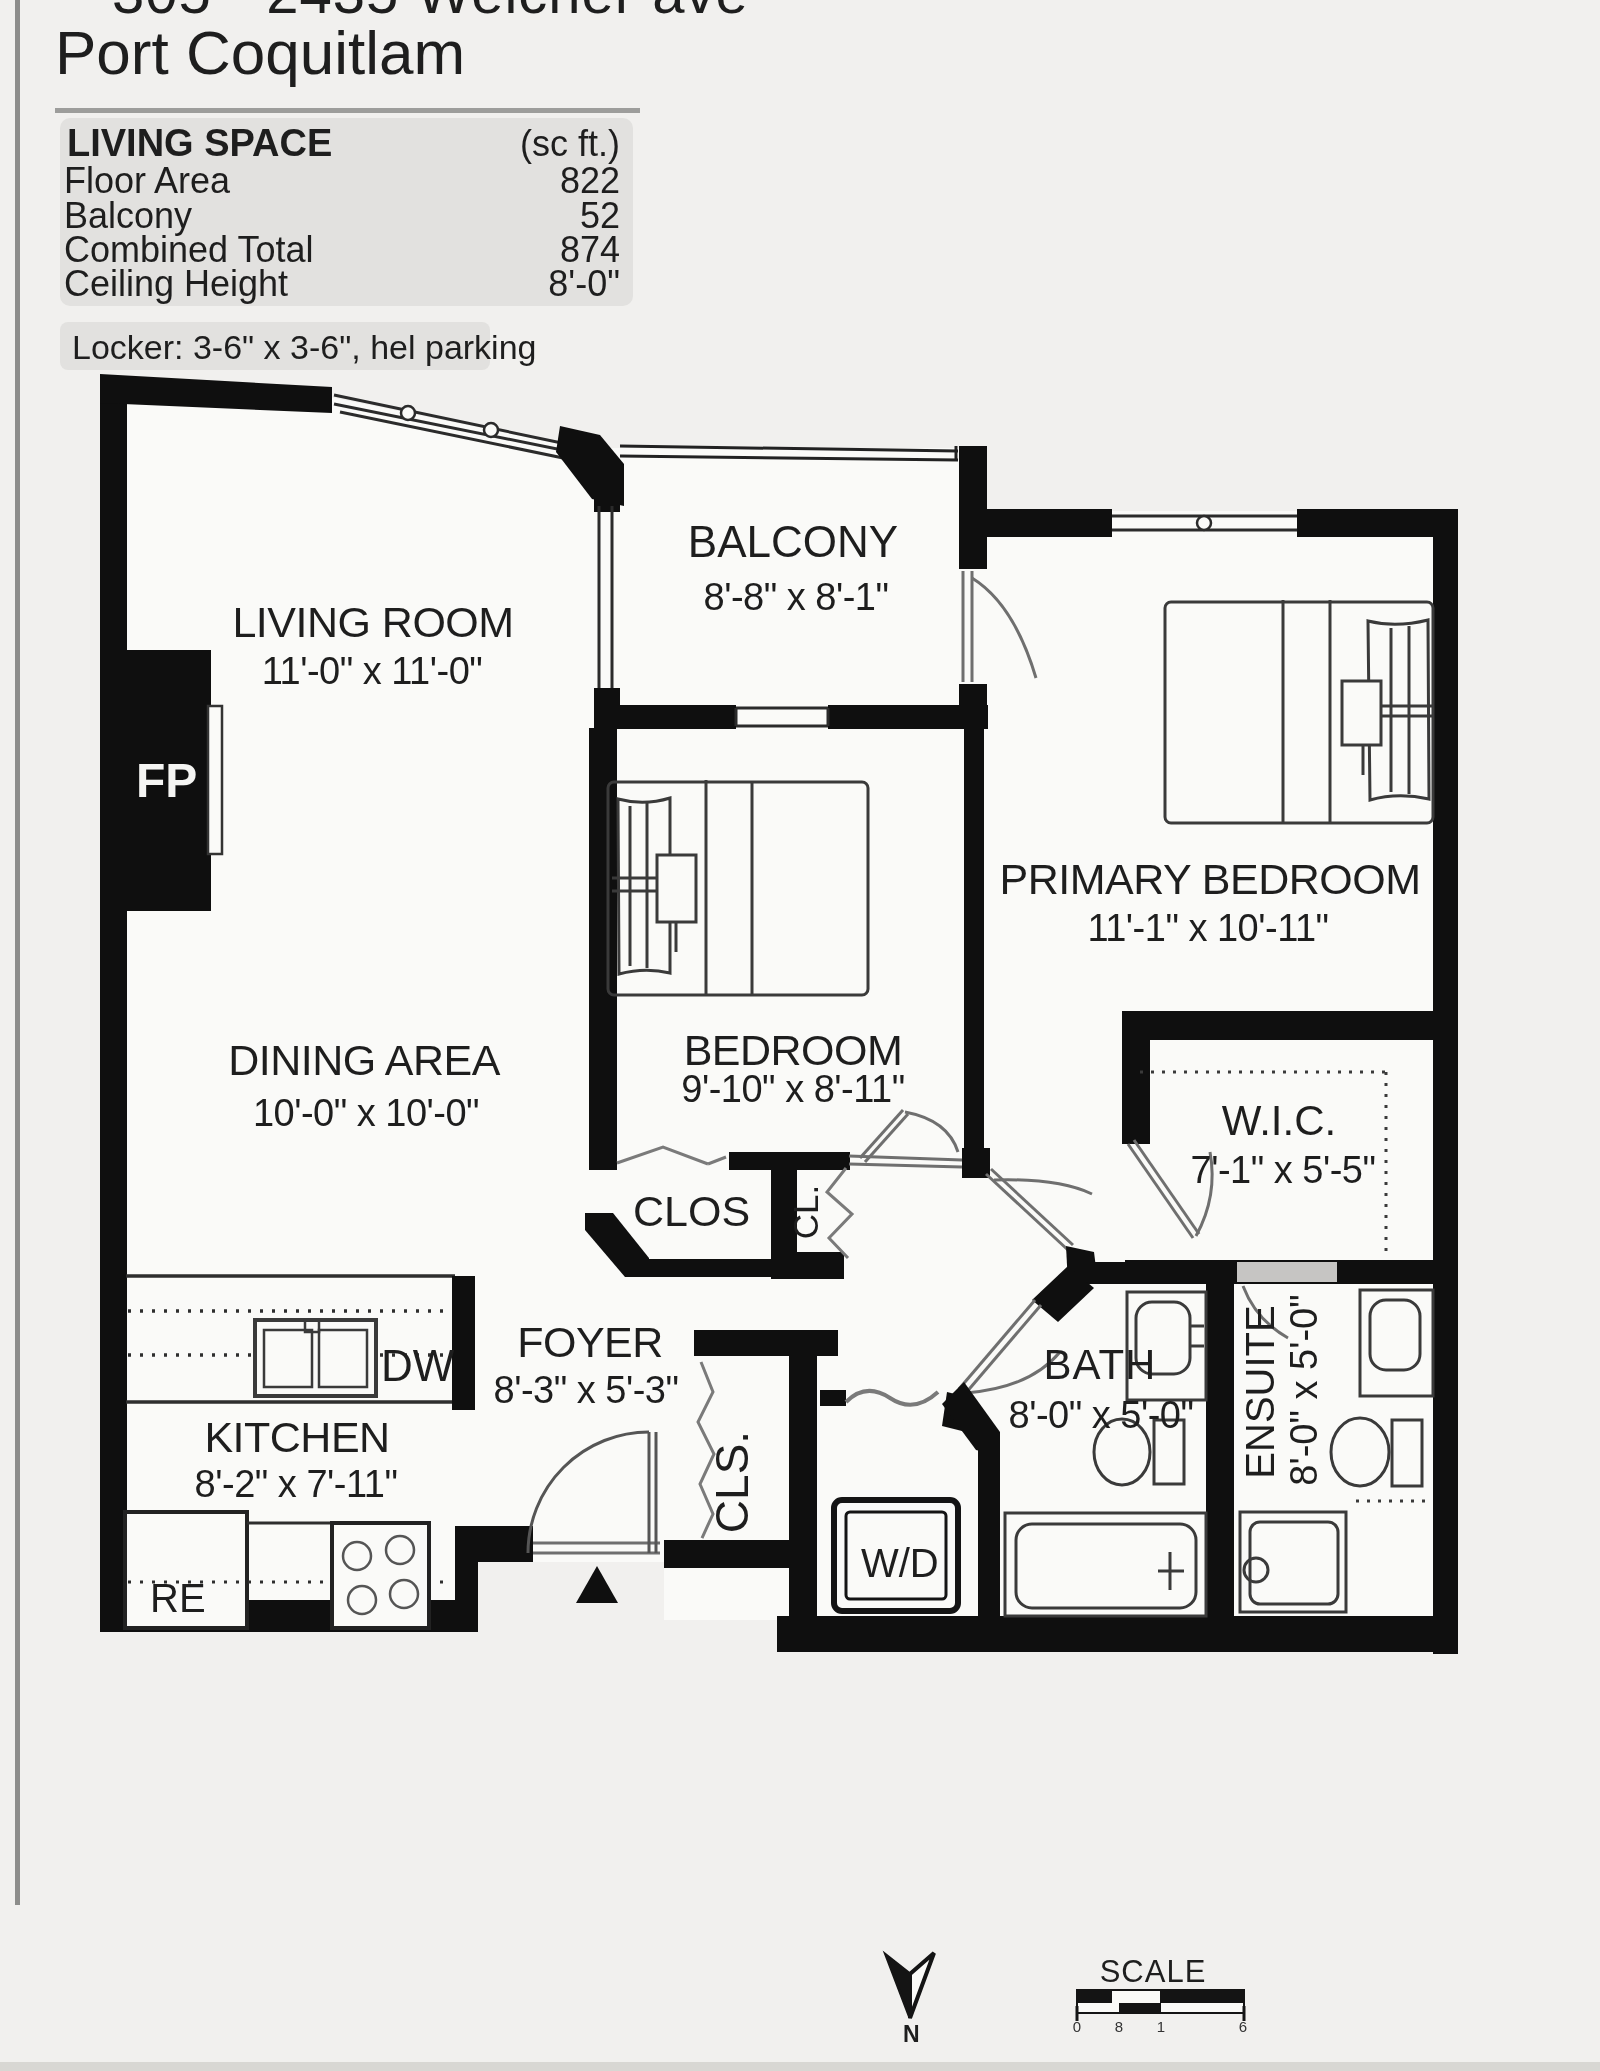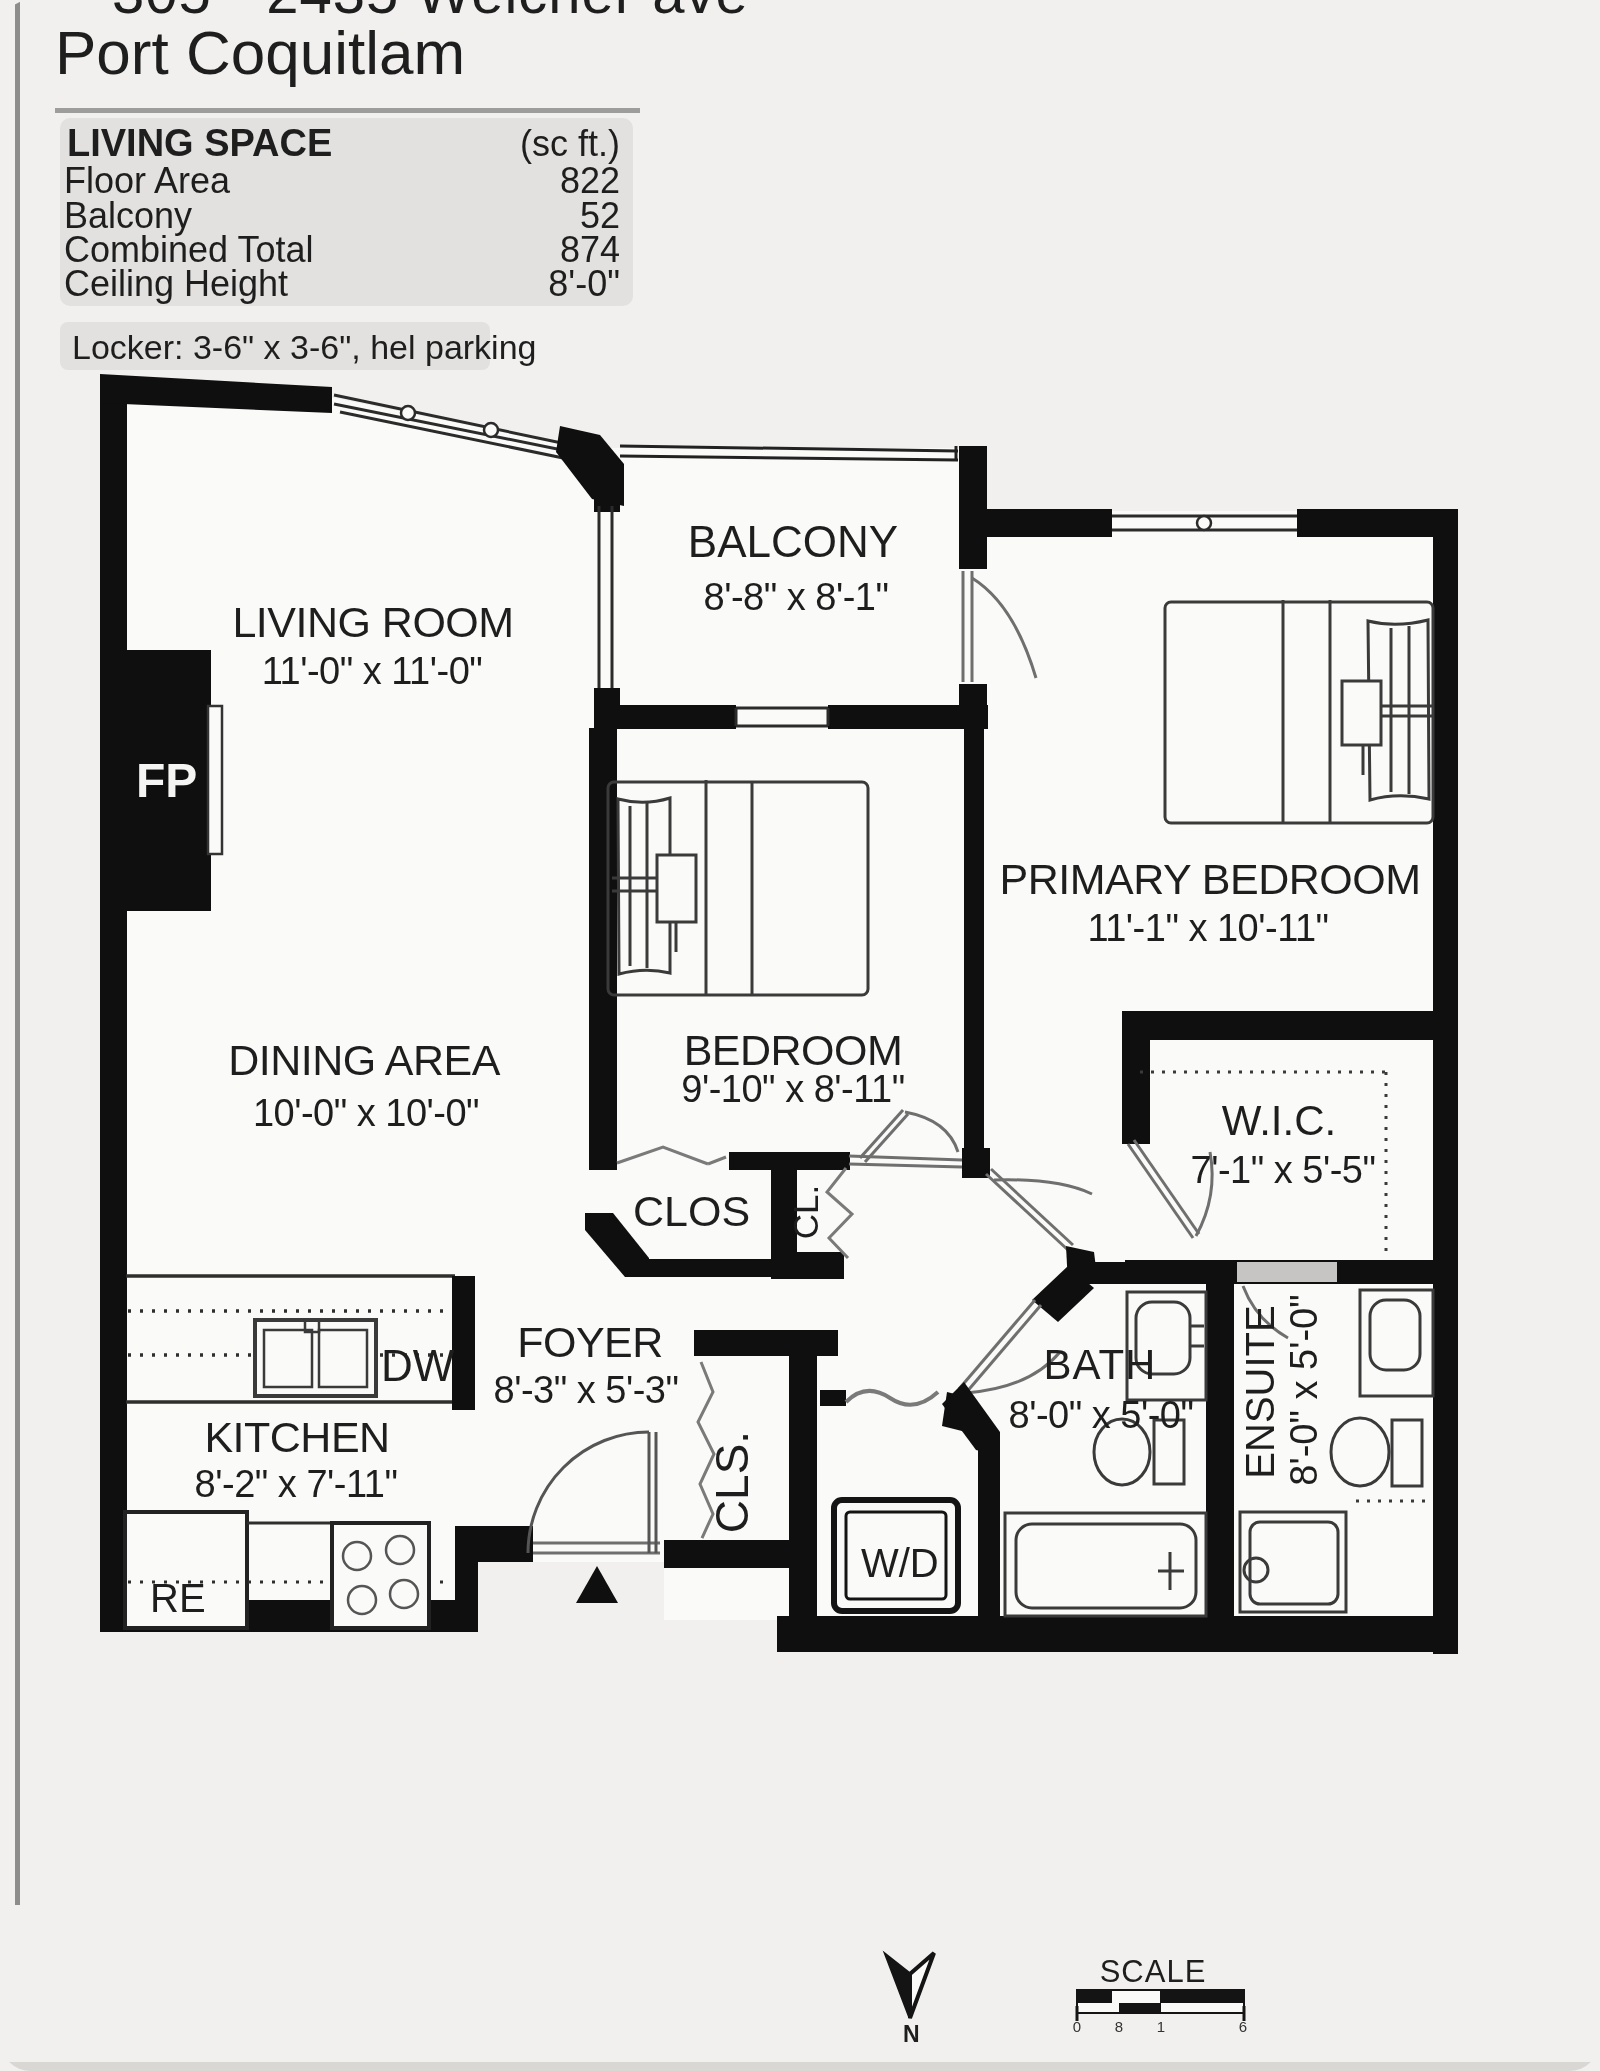--- a/index.html
+++ b/index.html
@@ -3,7 +3,7 @@
 <meta charset="utf-8">
 <style>
 html,body{margin:0;padding:0;background:#f1f0ee;}
-#page{position:relative;width:1600px;height:2071px;background:#f1f0ee;overflow:hidden;font-family:"Liberation Sans", sans-serif;border-radius:31px;}
+#page{position:relative;width:1600px;height:2071px;background:#f1f0ee;overflow:hidden;font-family:"Liberation Sans", sans-serif;}
 svg{position:absolute;left:0;top:0;}
 text{font-family:"Liberation Sans", sans-serif;fill:#1e1e1e;}
 </style>

